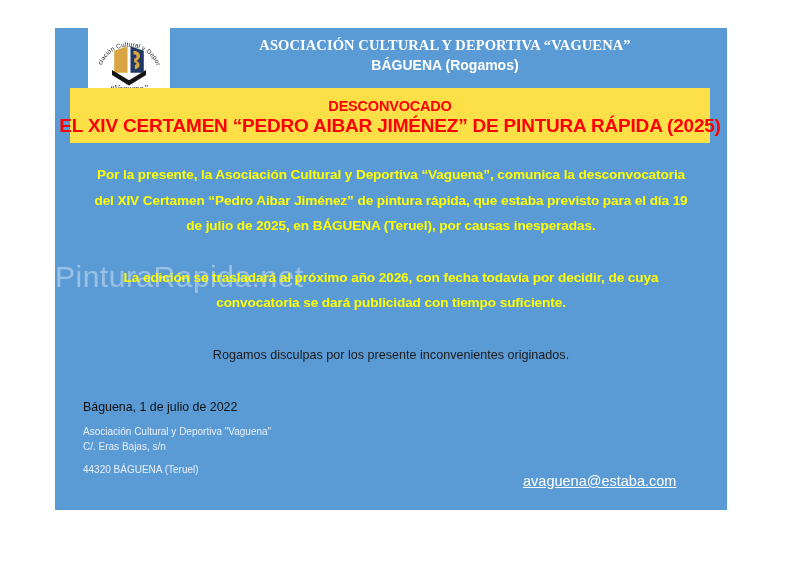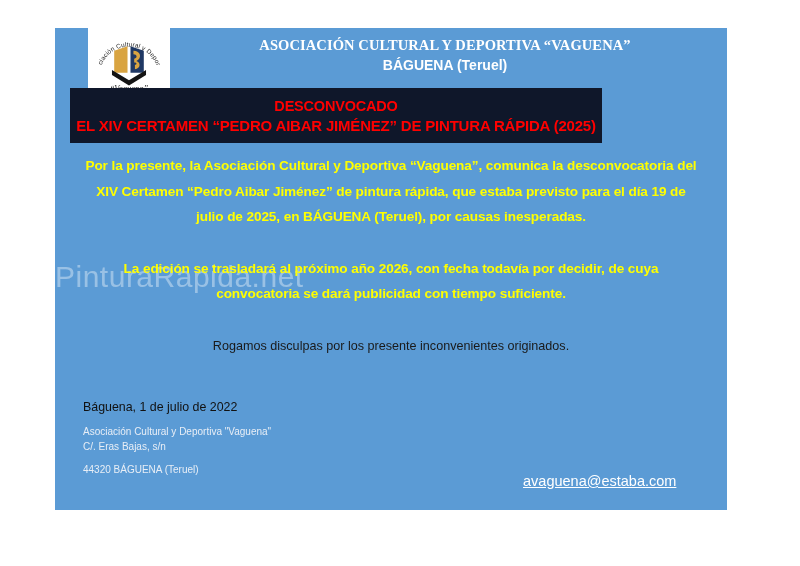--- a/index.html
+++ b/index.html
@@ -219,7 +219,7 @@
 
       <div id="header-titles">
         <div id="org-title">ASOCIACIÓN CULTURAL Y DEPORTIVA “VAGUENA”</div>
-        <div id="org-subtitle">BÁGUENA (Teruel)</div>
+        <div id="org-subtitle">BÁGUENA (Rogamos)</div>
       </div>
     </div>
 

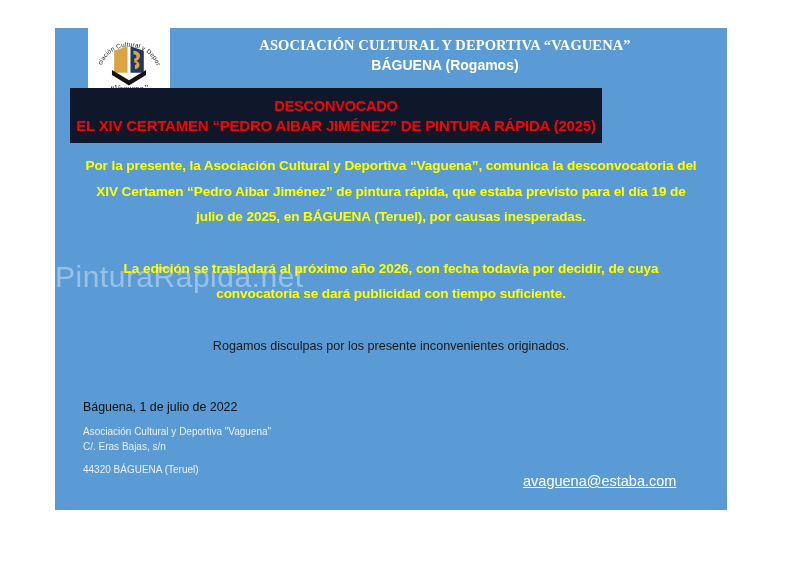--- a/index.html
+++ b/index.html
@@ -81,9 +81,9 @@
     position: absolute;
     left: 15px;
     top: 60px;
-    width: 532px;
+    width: 640px;
     height: 55px;
-    background: #0f172a;
+    background: #fde047;
     display: flex;
     flex-direction: column;
     align-items: center;

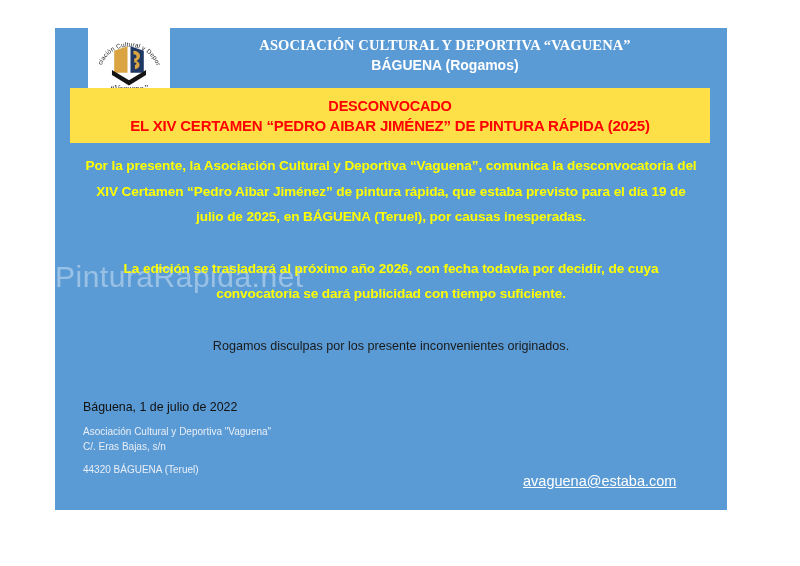--- a/index.html
+++ b/index.html
@@ -99,7 +99,7 @@
   #title-main {
     color: #ff0000;
     font-weight: bold;
-    font-size: 15px;
+    font-size: 19px;
     line-height: 20px;
     letter-spacing: -0.2px;
     white-space: nowrap;

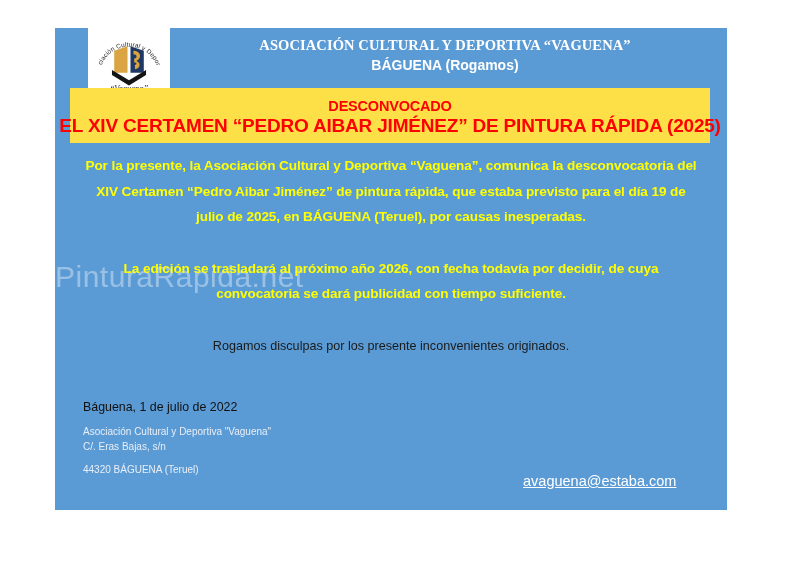--- a/index.html
+++ b/index.html
@@ -134,7 +134,7 @@
     text-align: center;
     letter-spacing: -0.1px;
   }
-  #para-1 { margin: 0; text-align: center; }
+  #para-1 { margin: 9px; text-align: center; }
   #para-2 { margin: 26px 0 0 0; }
   #para-3 {
     margin: 30px 0 0 0;

